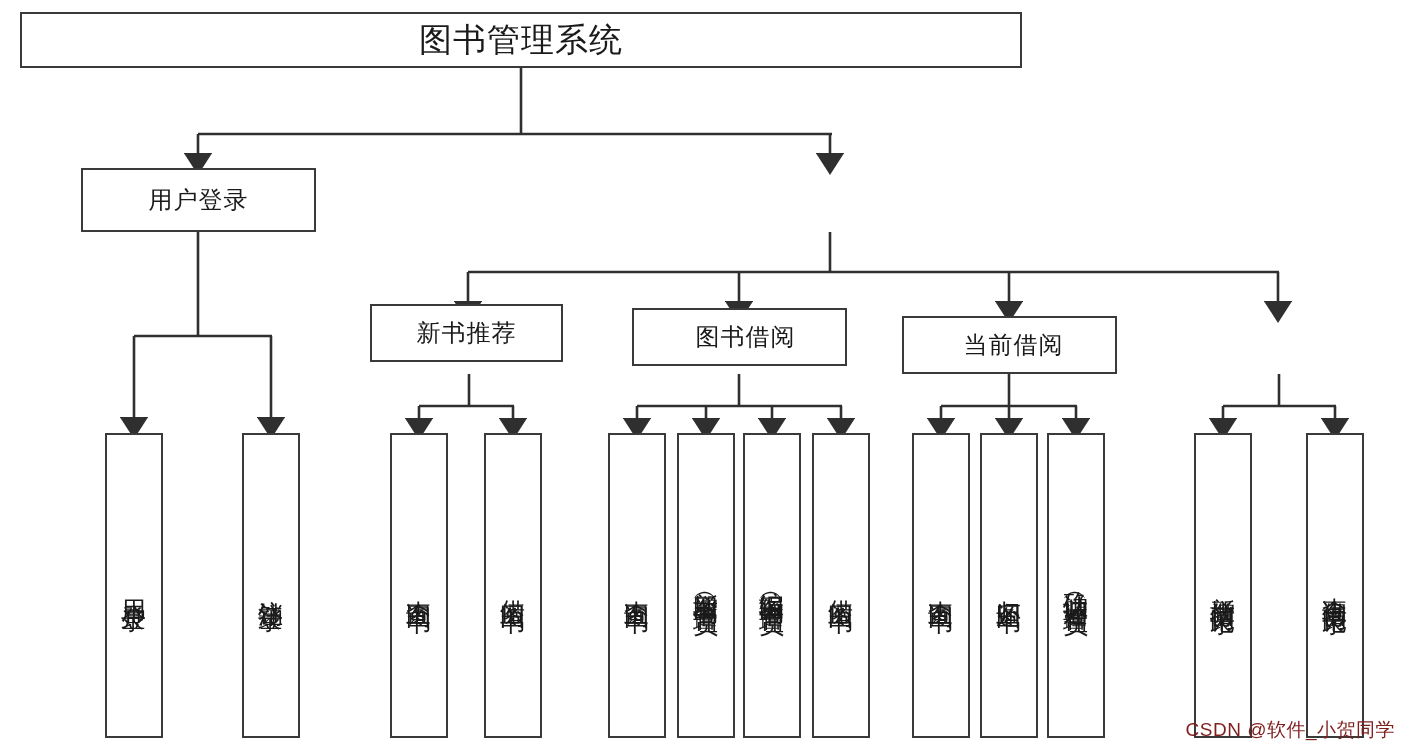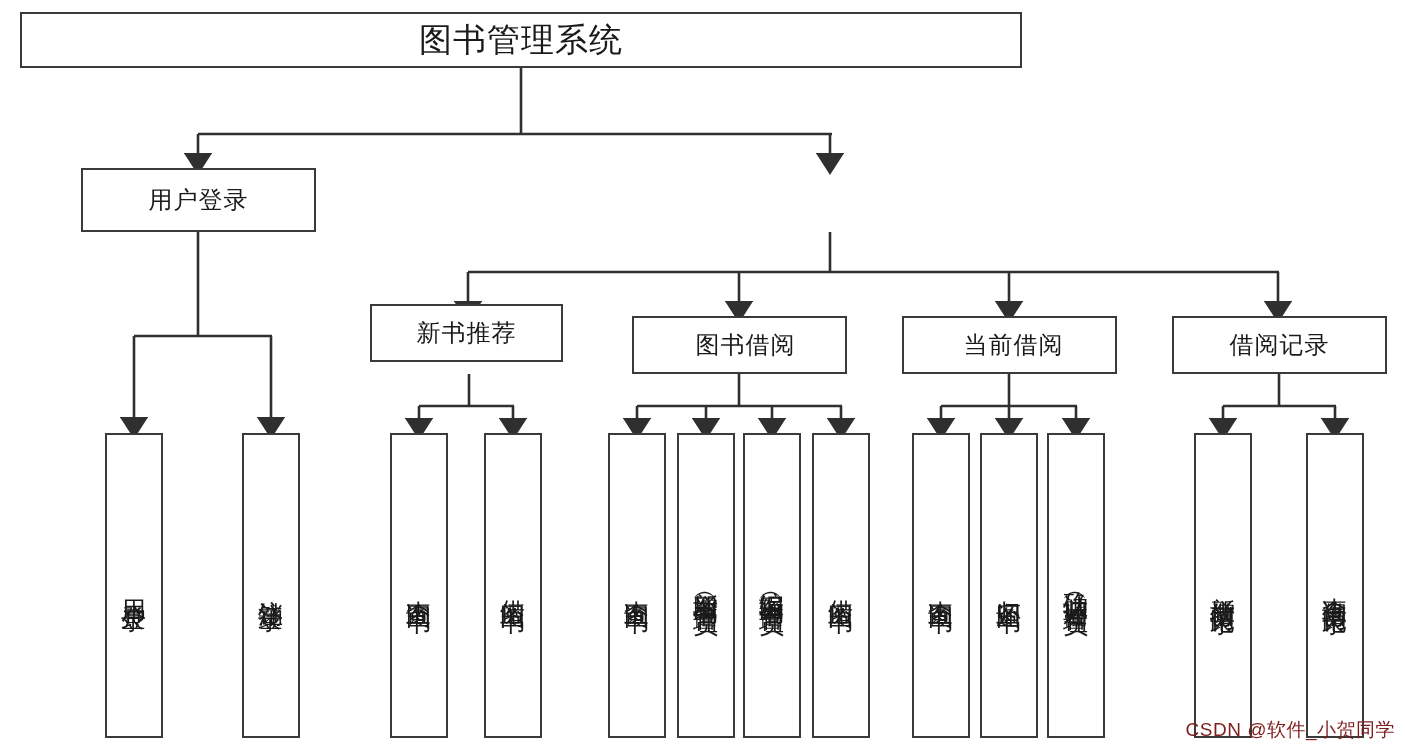--- a/index.html
+++ b/index.html
@@ -142,7 +142,7 @@
     <span class="lbl">新书推荐</span>
   </div>
 
-  <div class="node mid" style="left:632px;top:316px;width:215px;height:58px;padding-left:12px;">
+  <div class="node mid" style="left:632px;top:308px;width:215px;height:58px;padding-left:12px;">
     <span class="lbl">图书借阅</span>
   </div>
 

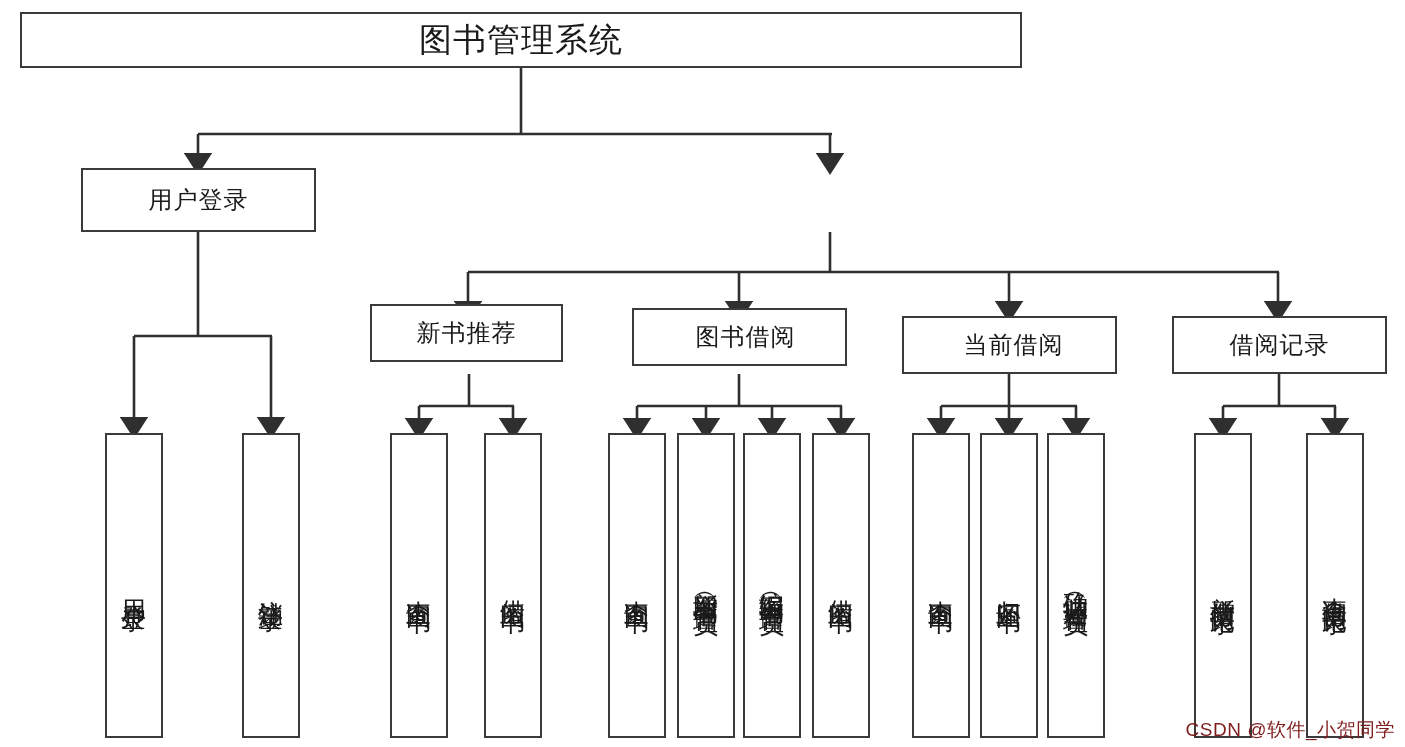--- a/index.html
+++ b/index.html
@@ -150,9 +150,6 @@
     <span class="lbl">当前借阅</span>
   </div>
 
-  <div class="node mid" style="left:1172px;top:316px;width:215px;height:58px;">
-    <span class="lbl">借阅记录</span>
-  </div>
 
   <div class="node leaf" style="left:105px;top:433px;width:58px;height:305px;">
     <span class="lbl">用户登录</span>

